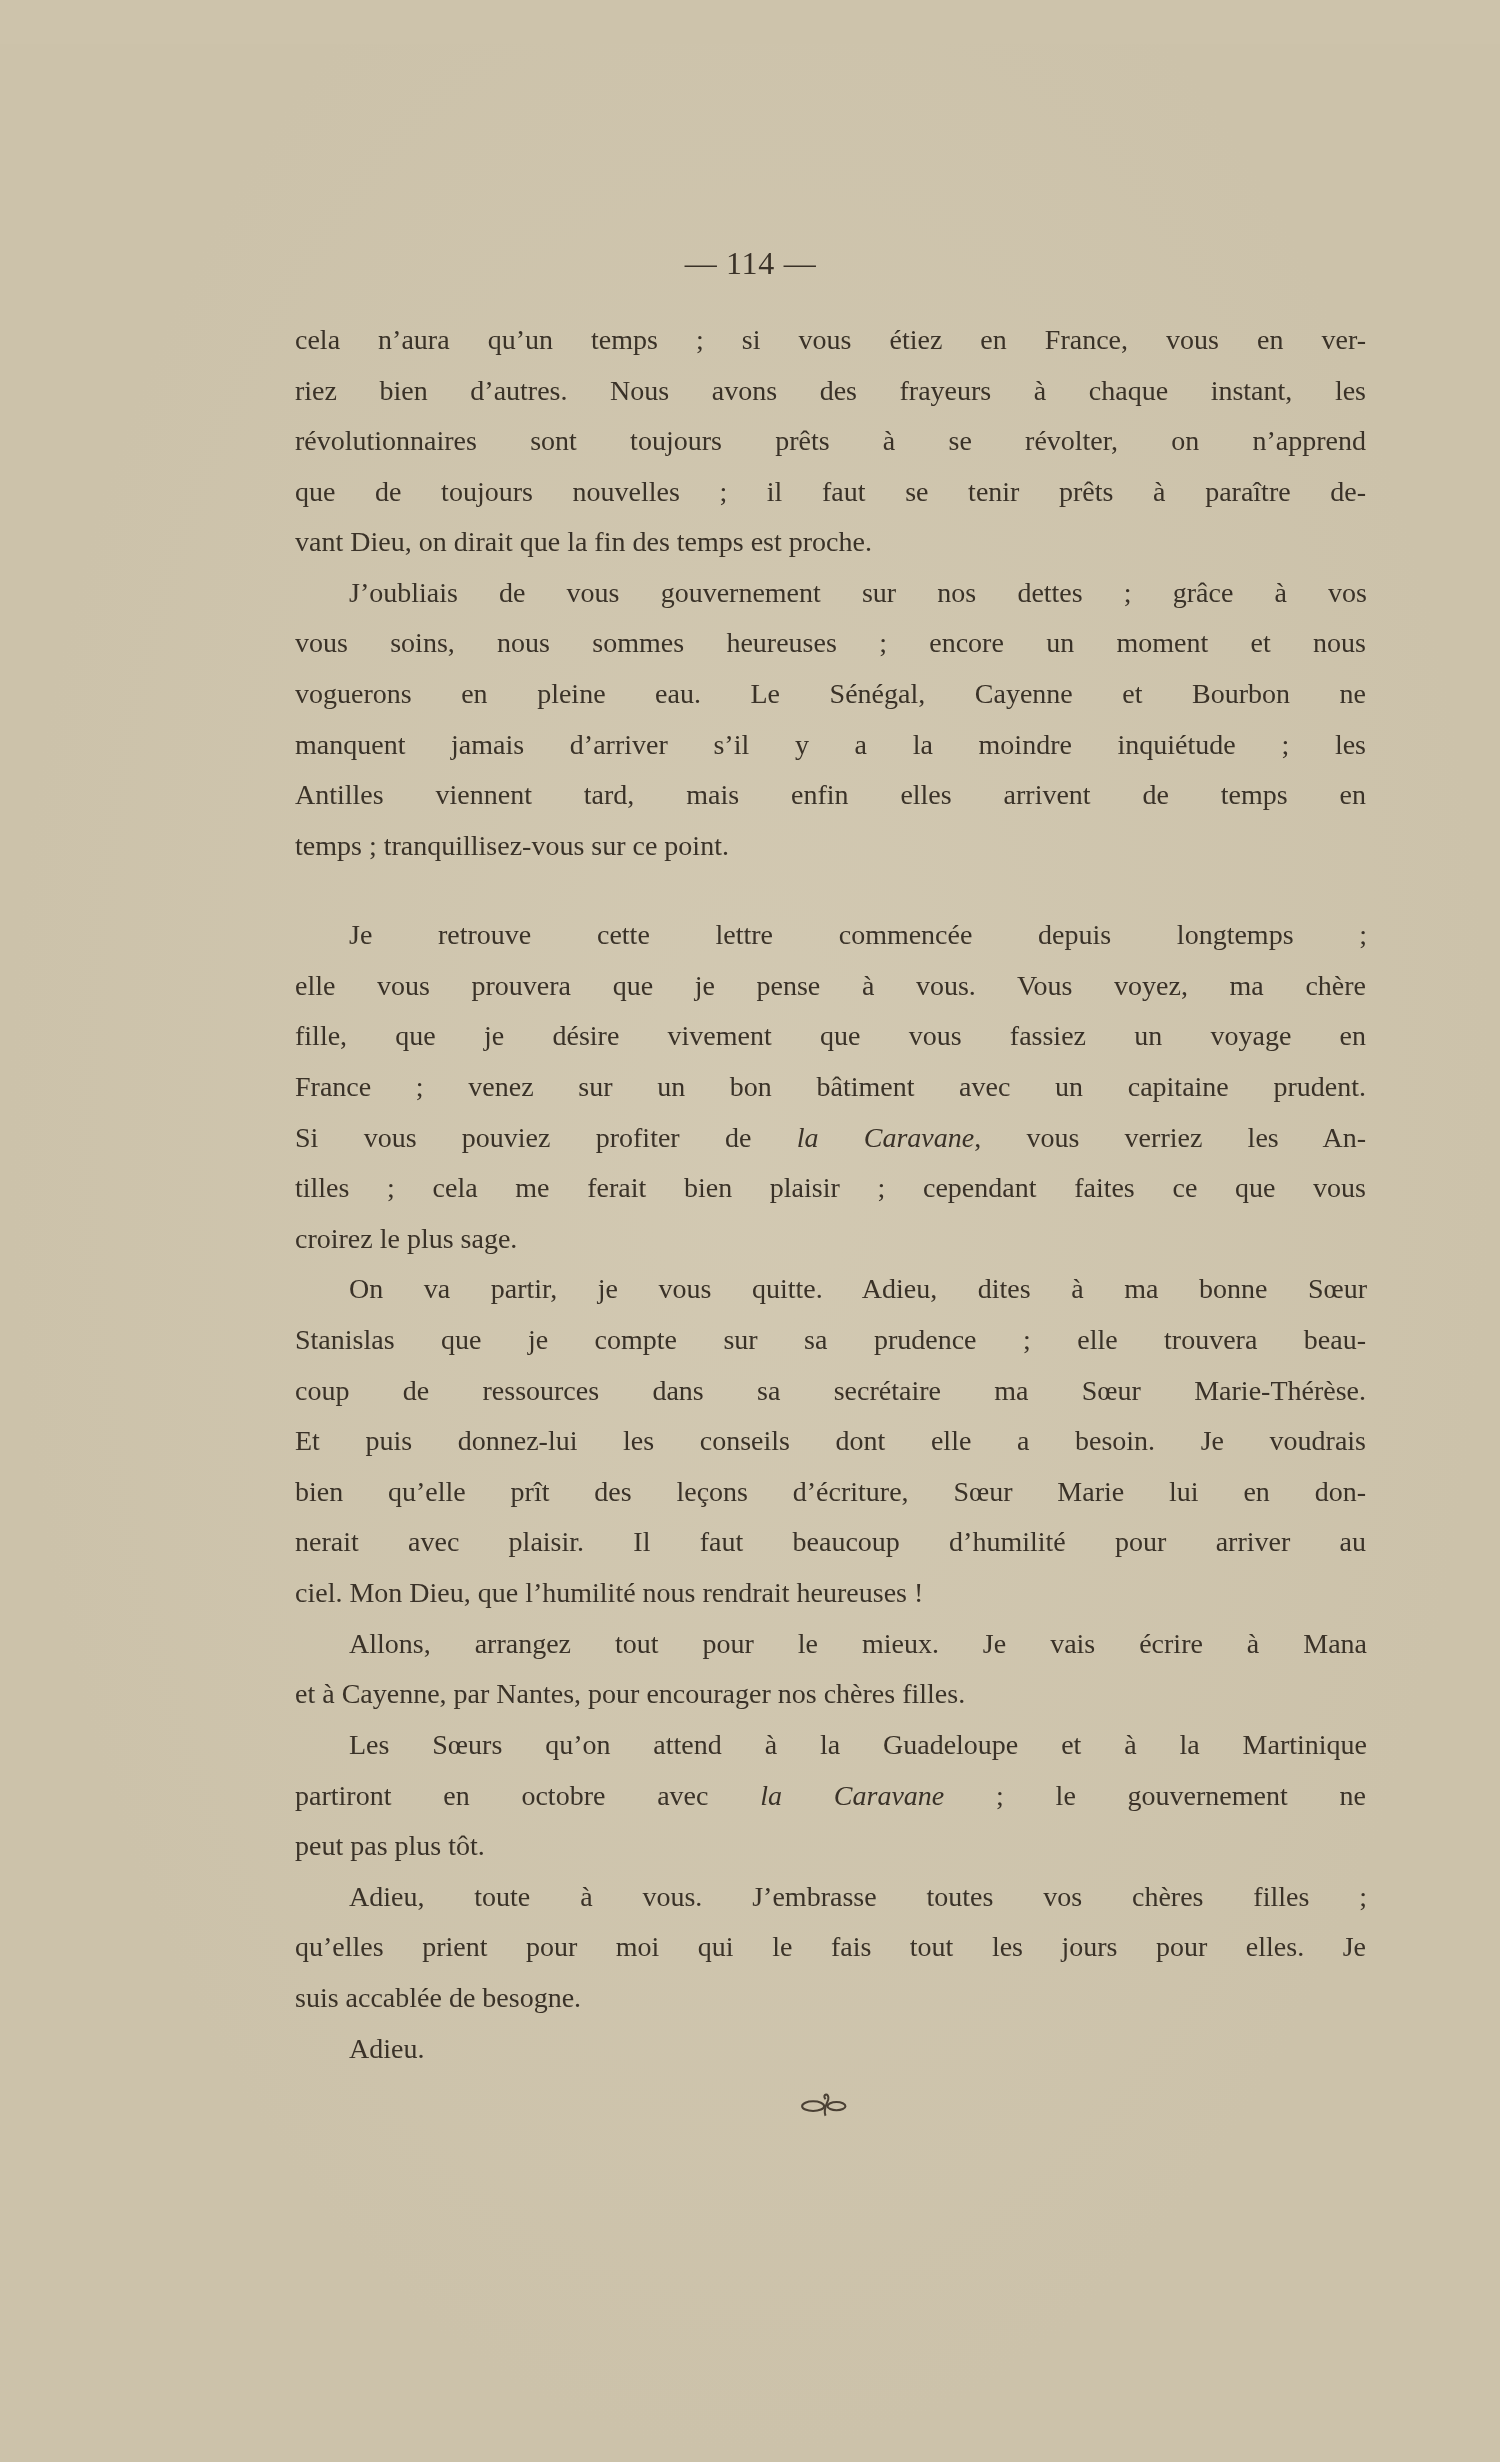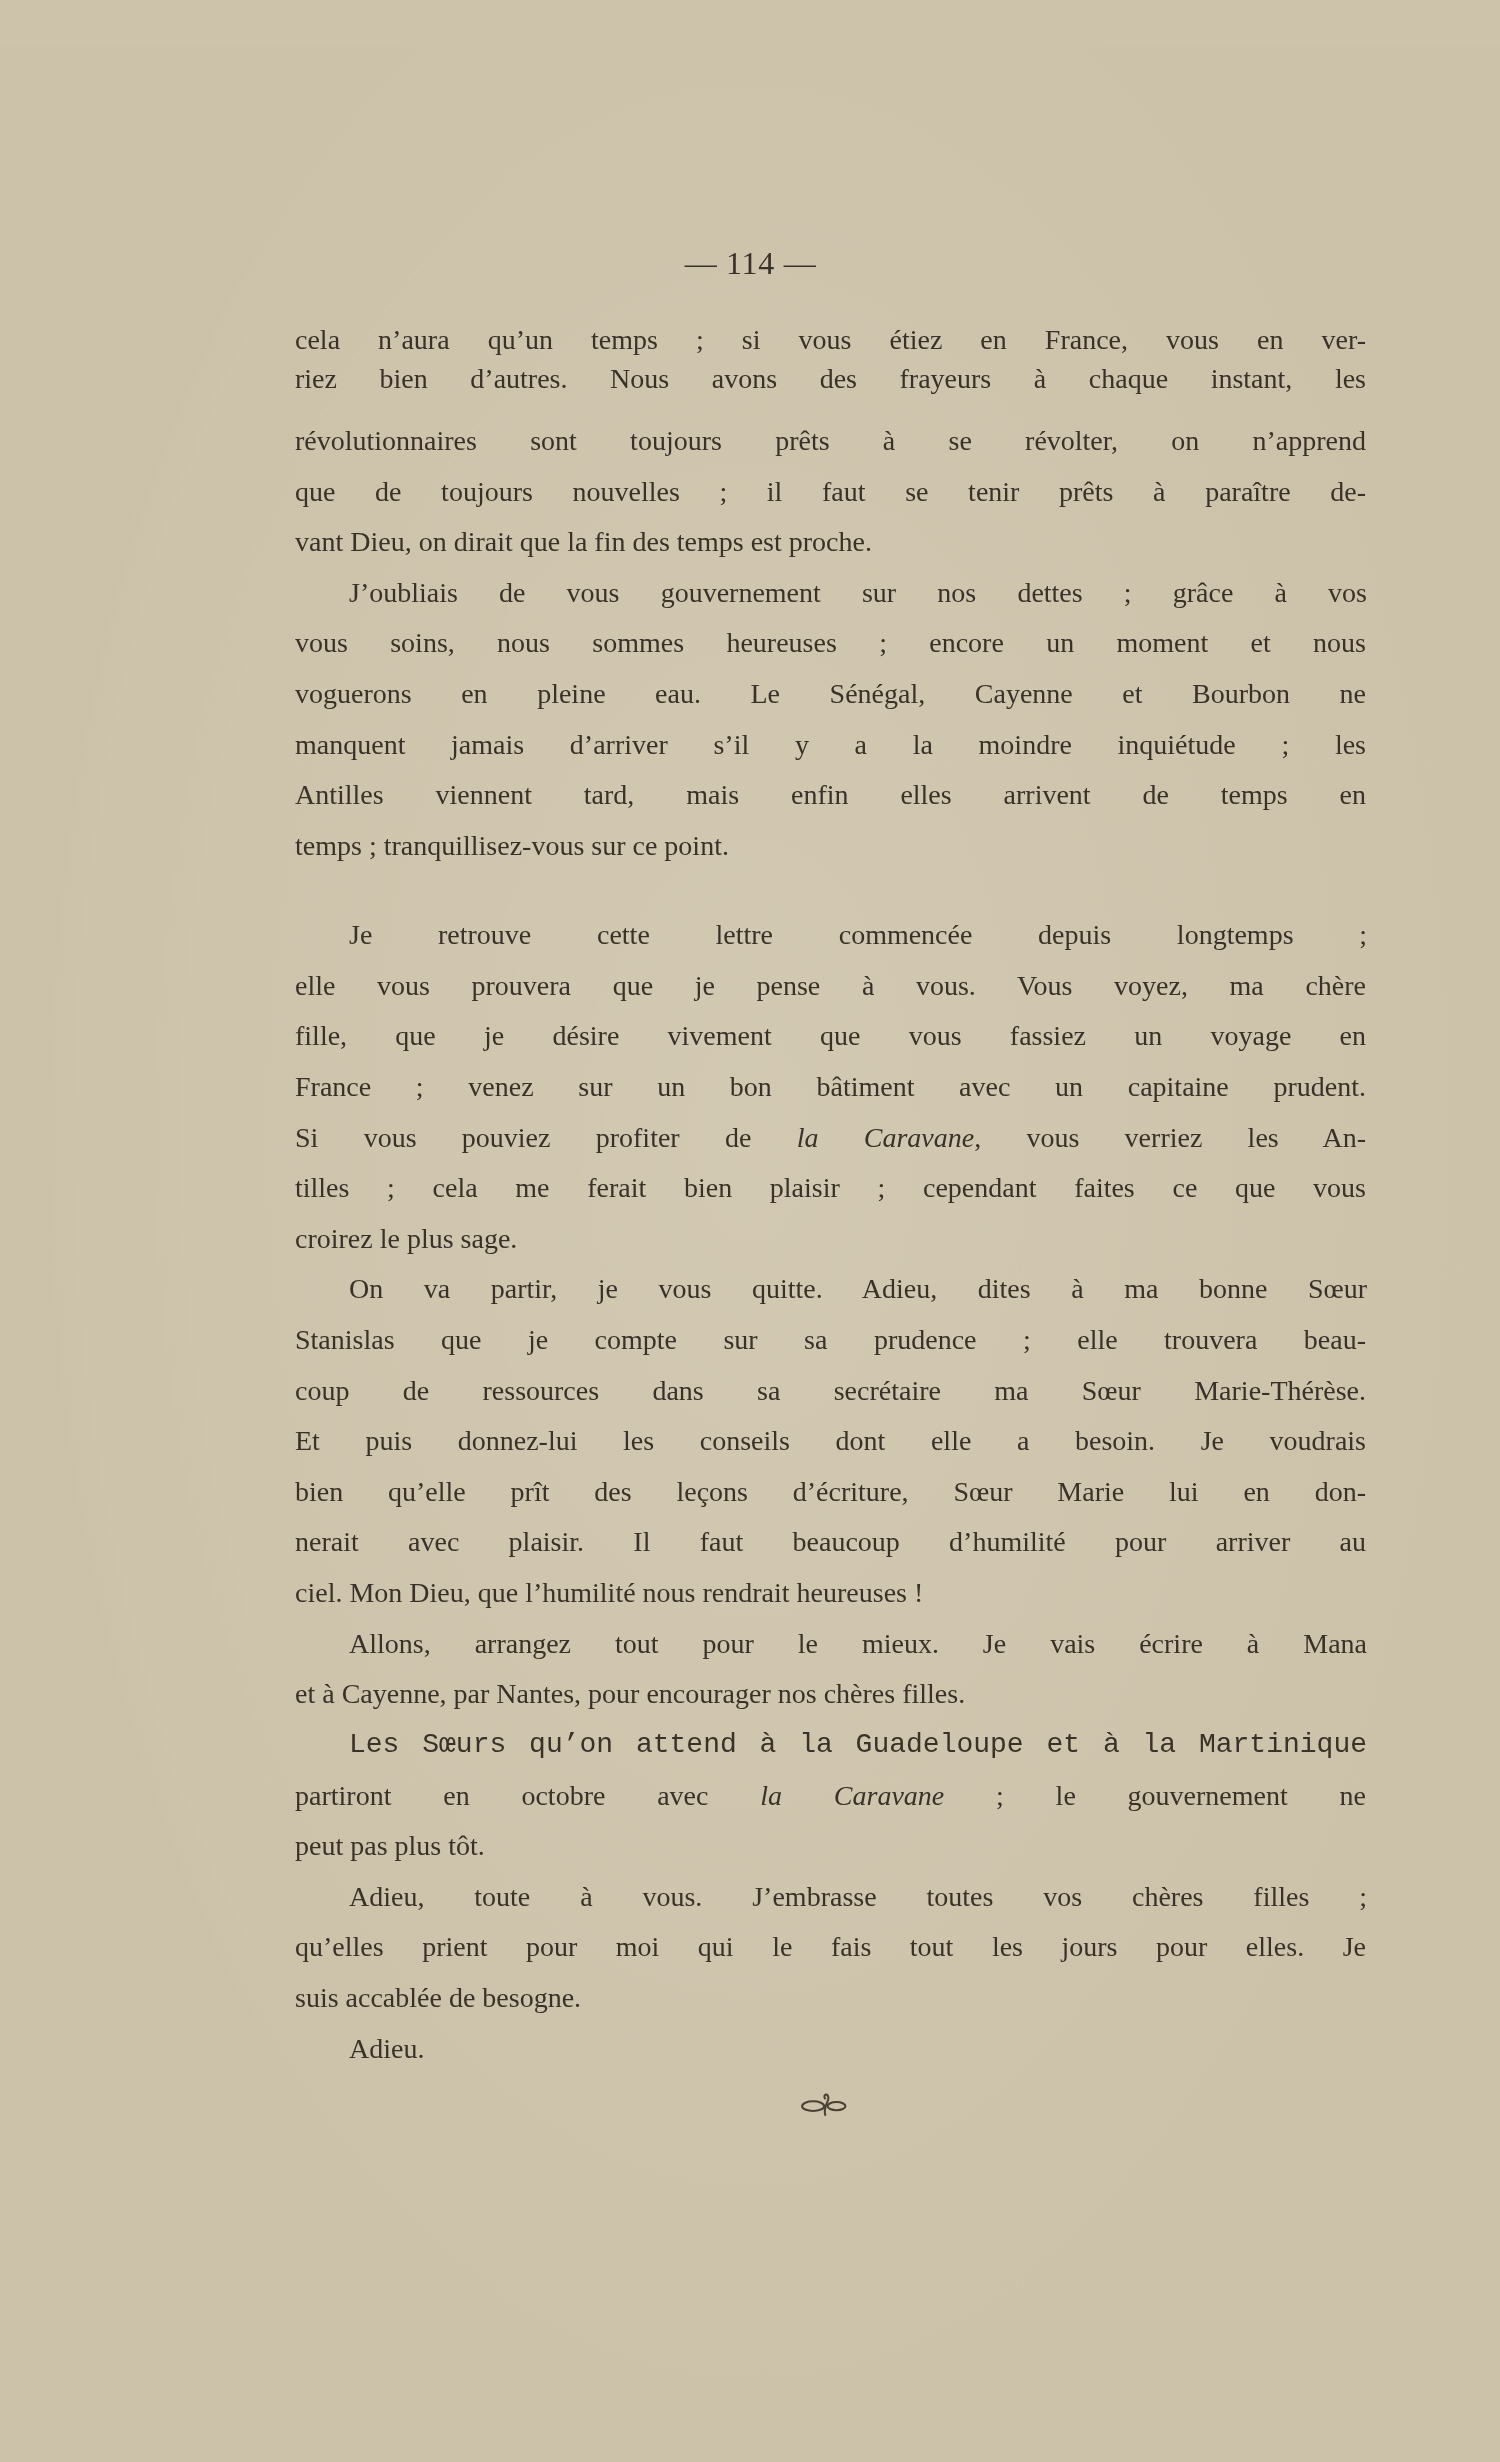--- a/index.html
+++ b/index.html
@@ -40,7 +40,7 @@
   <div class="folio">— 114 —</div>
   <div id="text-body">
       <div class="line" style="top: 275px;">cela n’aura qu’un temps ; si vous étiez en France, vous en ver-</div>
-      <div class="line" style="top: 314px;">riez bien d’autres. Nous avons des frayeurs à chaque instant, les</div>
+      <div class="line" style="top: 326px;">riez bien d’autres. Nous avons des frayeurs à chaque instant, les</div>
       <div class="line" style="top: 376px;">révolutionnaires sont toujours prêts à se révolter, on n’apprend</div>
       <div class="line" style="top: 427px;">que de toujours nouvelles ; il faut se tenir prêts à paraître de-</div>
       <div class="line last" style="top: 477px;">vant Dieu, on dirait que la fin des temps est proche.</div>

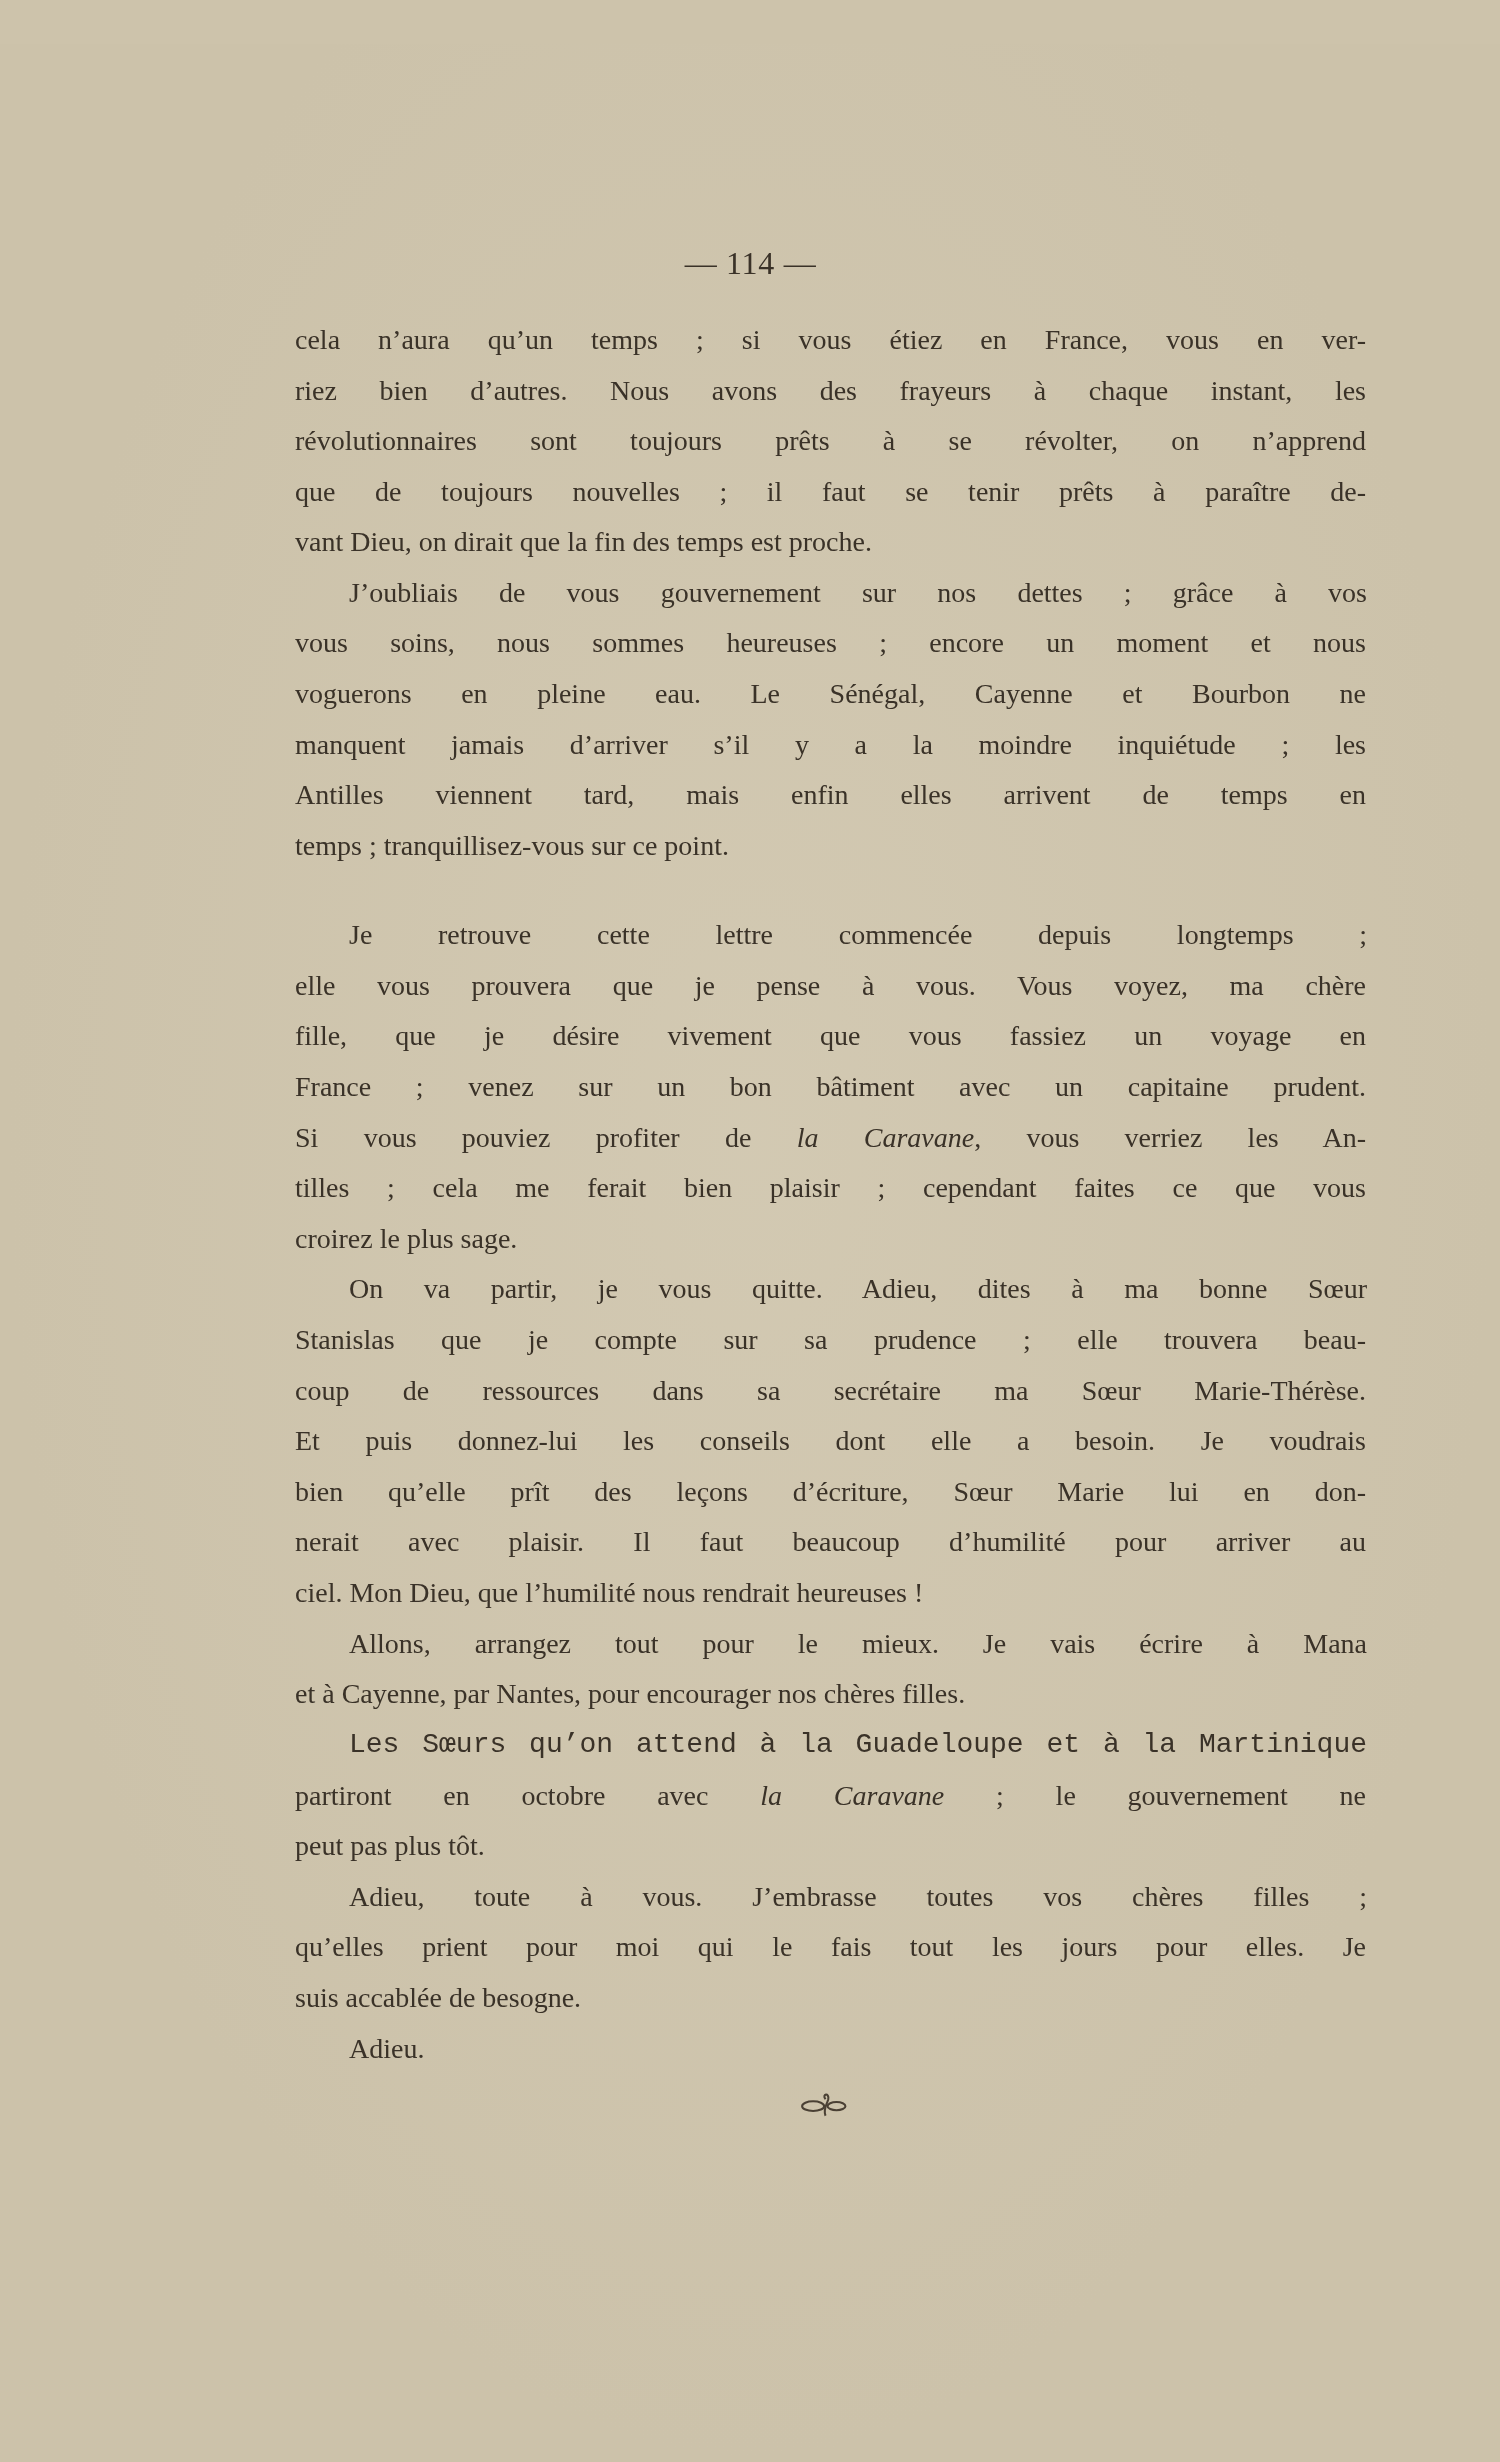--- a/index.html
+++ b/index.html
@@ -66,7 +66,7 @@
       <div class="line last" style="top: 1528px;">ciel. Mon Dieu, que l’humilité nous rendrait heureuses !</div>
       <div class="line indent" style="top: 1579px;">Allons, arrangez tout pour le mieux. Je vais écrire à Mana</div>
       <div class="line last" style="top: 1629px;">et à Cayenne, par Nantes, pour encourager nos chères filles.</div>
-      <div class="line indent" style="top: 1680px; font-family: Liberation Mono, monospace;">Les Sœurs qu’on attend à la Guadeloupe et à la Martinique</div>
+      <div class="line indent" style="top: 1680px;">Les Sœurs qu’on attend à la Guadeloupe et à la Martinique</div>
       <div class="line" style="top: 1731px;"><span>partiront en octobre avec </span><i>la Caravane</i><span> ; le gouvernement ne</span></div>
       <div class="line last" style="top: 1781px;">peut pas plus tôt.</div>
       <div class="line indent" style="top: 1832px;">Adieu, toute à vous. J’embrasse toutes vos chères filles ;</div>

